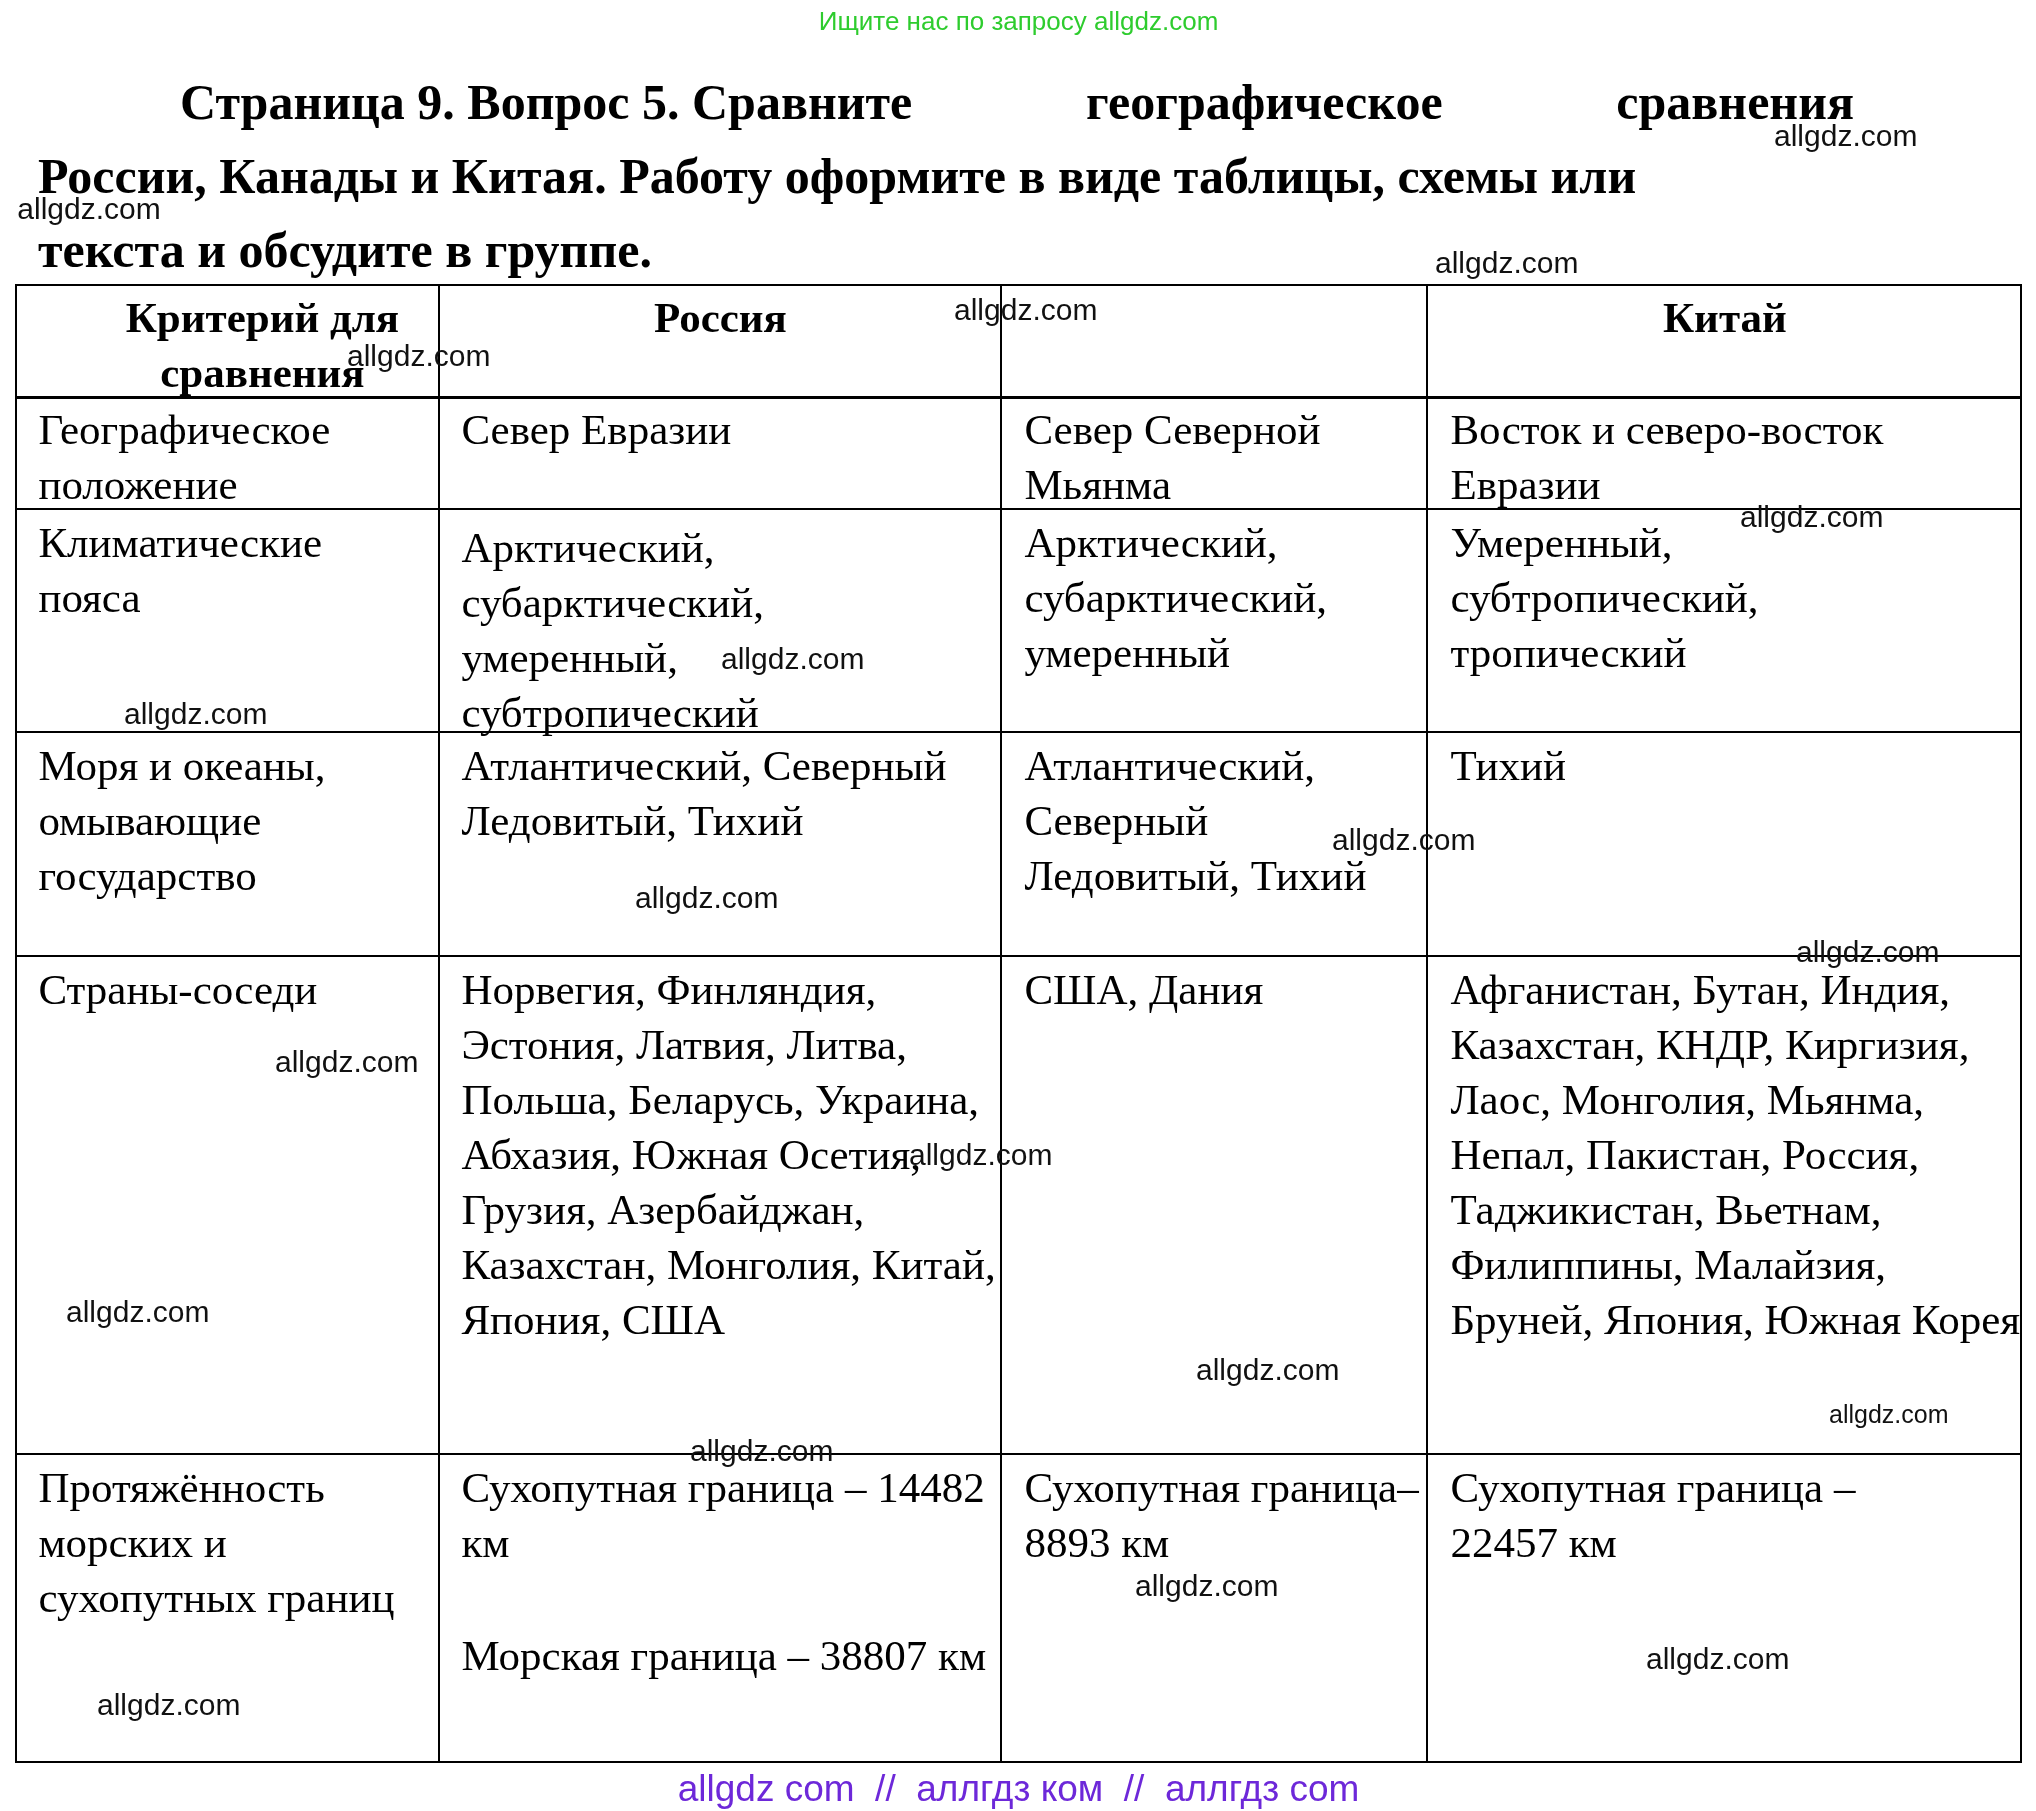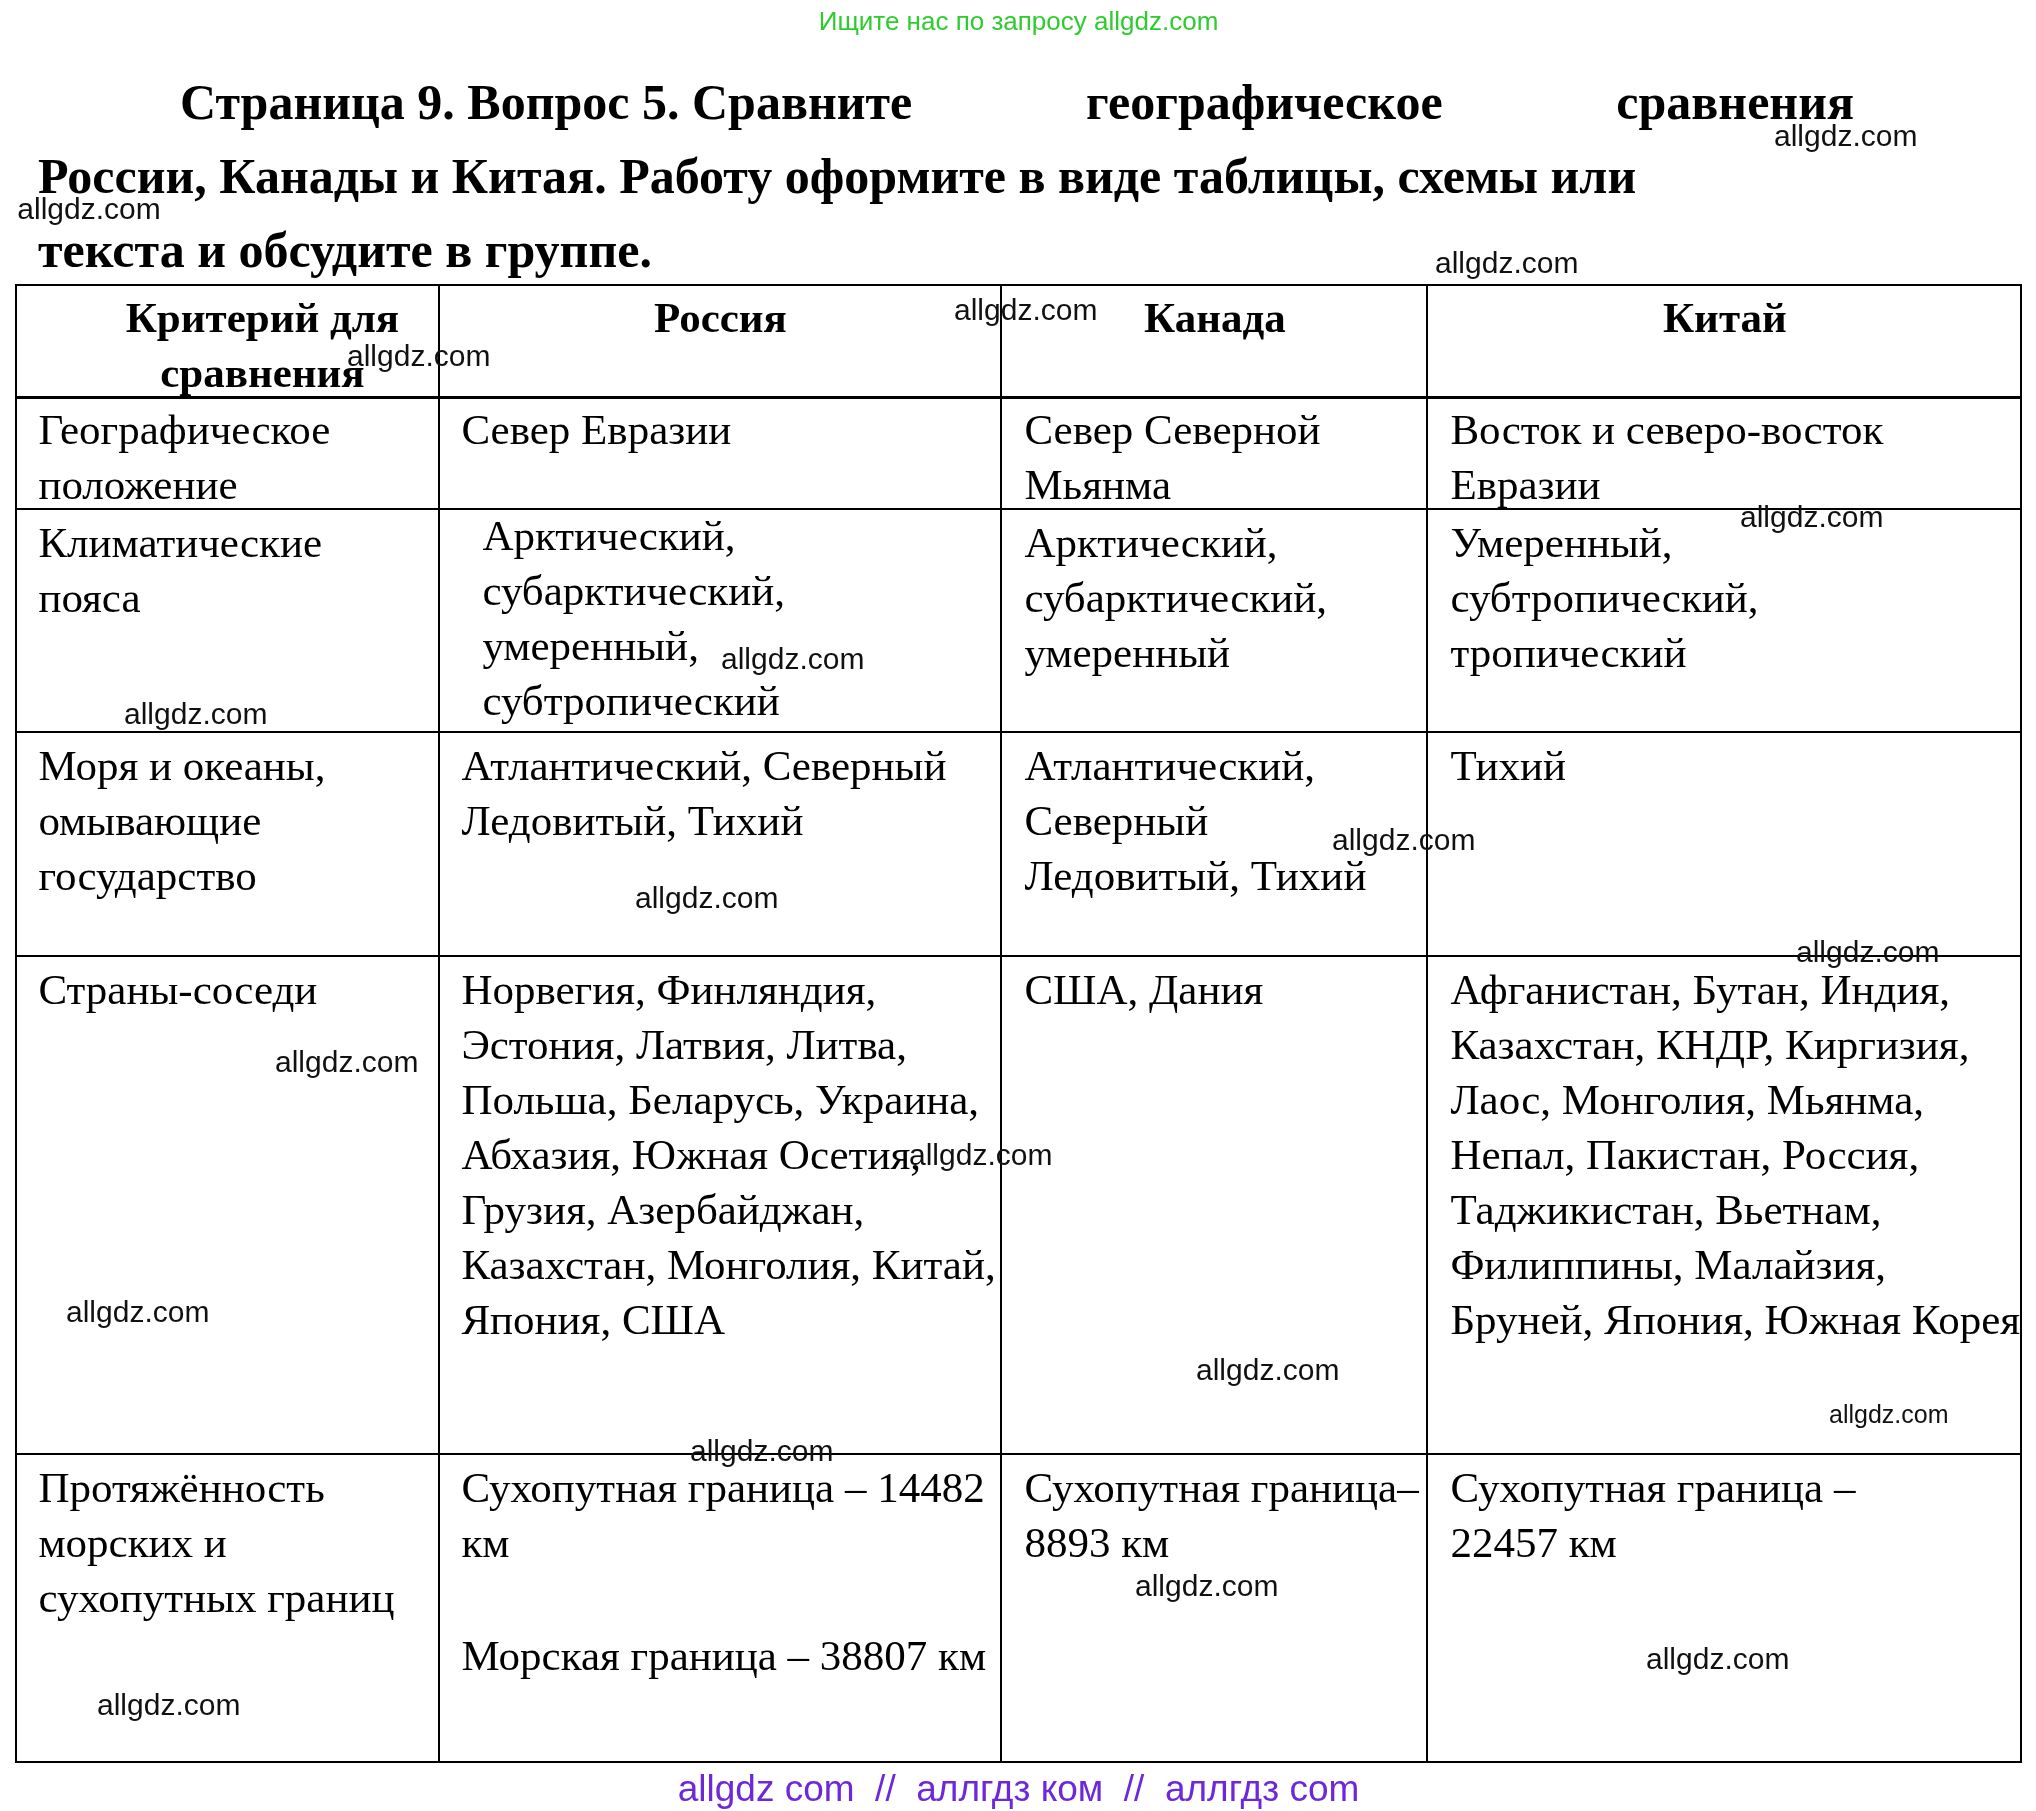--- a/index.html
+++ b/index.html
@@ -46,7 +46,6 @@
 
   <div class="cell head" style="left:16px;top:0;width:458px;padding:3.8px 23px 0 23px;">Критерий для сравнения</div>
   <div class="cell head" style="left:423px;top:0;width:560px;">Россия</div>
-  <div class="cell head" style="left:985px;top:0;width:425px;">Канада</div>
   <div class="cell head" style="left:1411px;top:0;width:593px;">Китай</div>
 
   <div class="cell" style="left:21px;top:112px;width:394px;">Географическое положение</div>

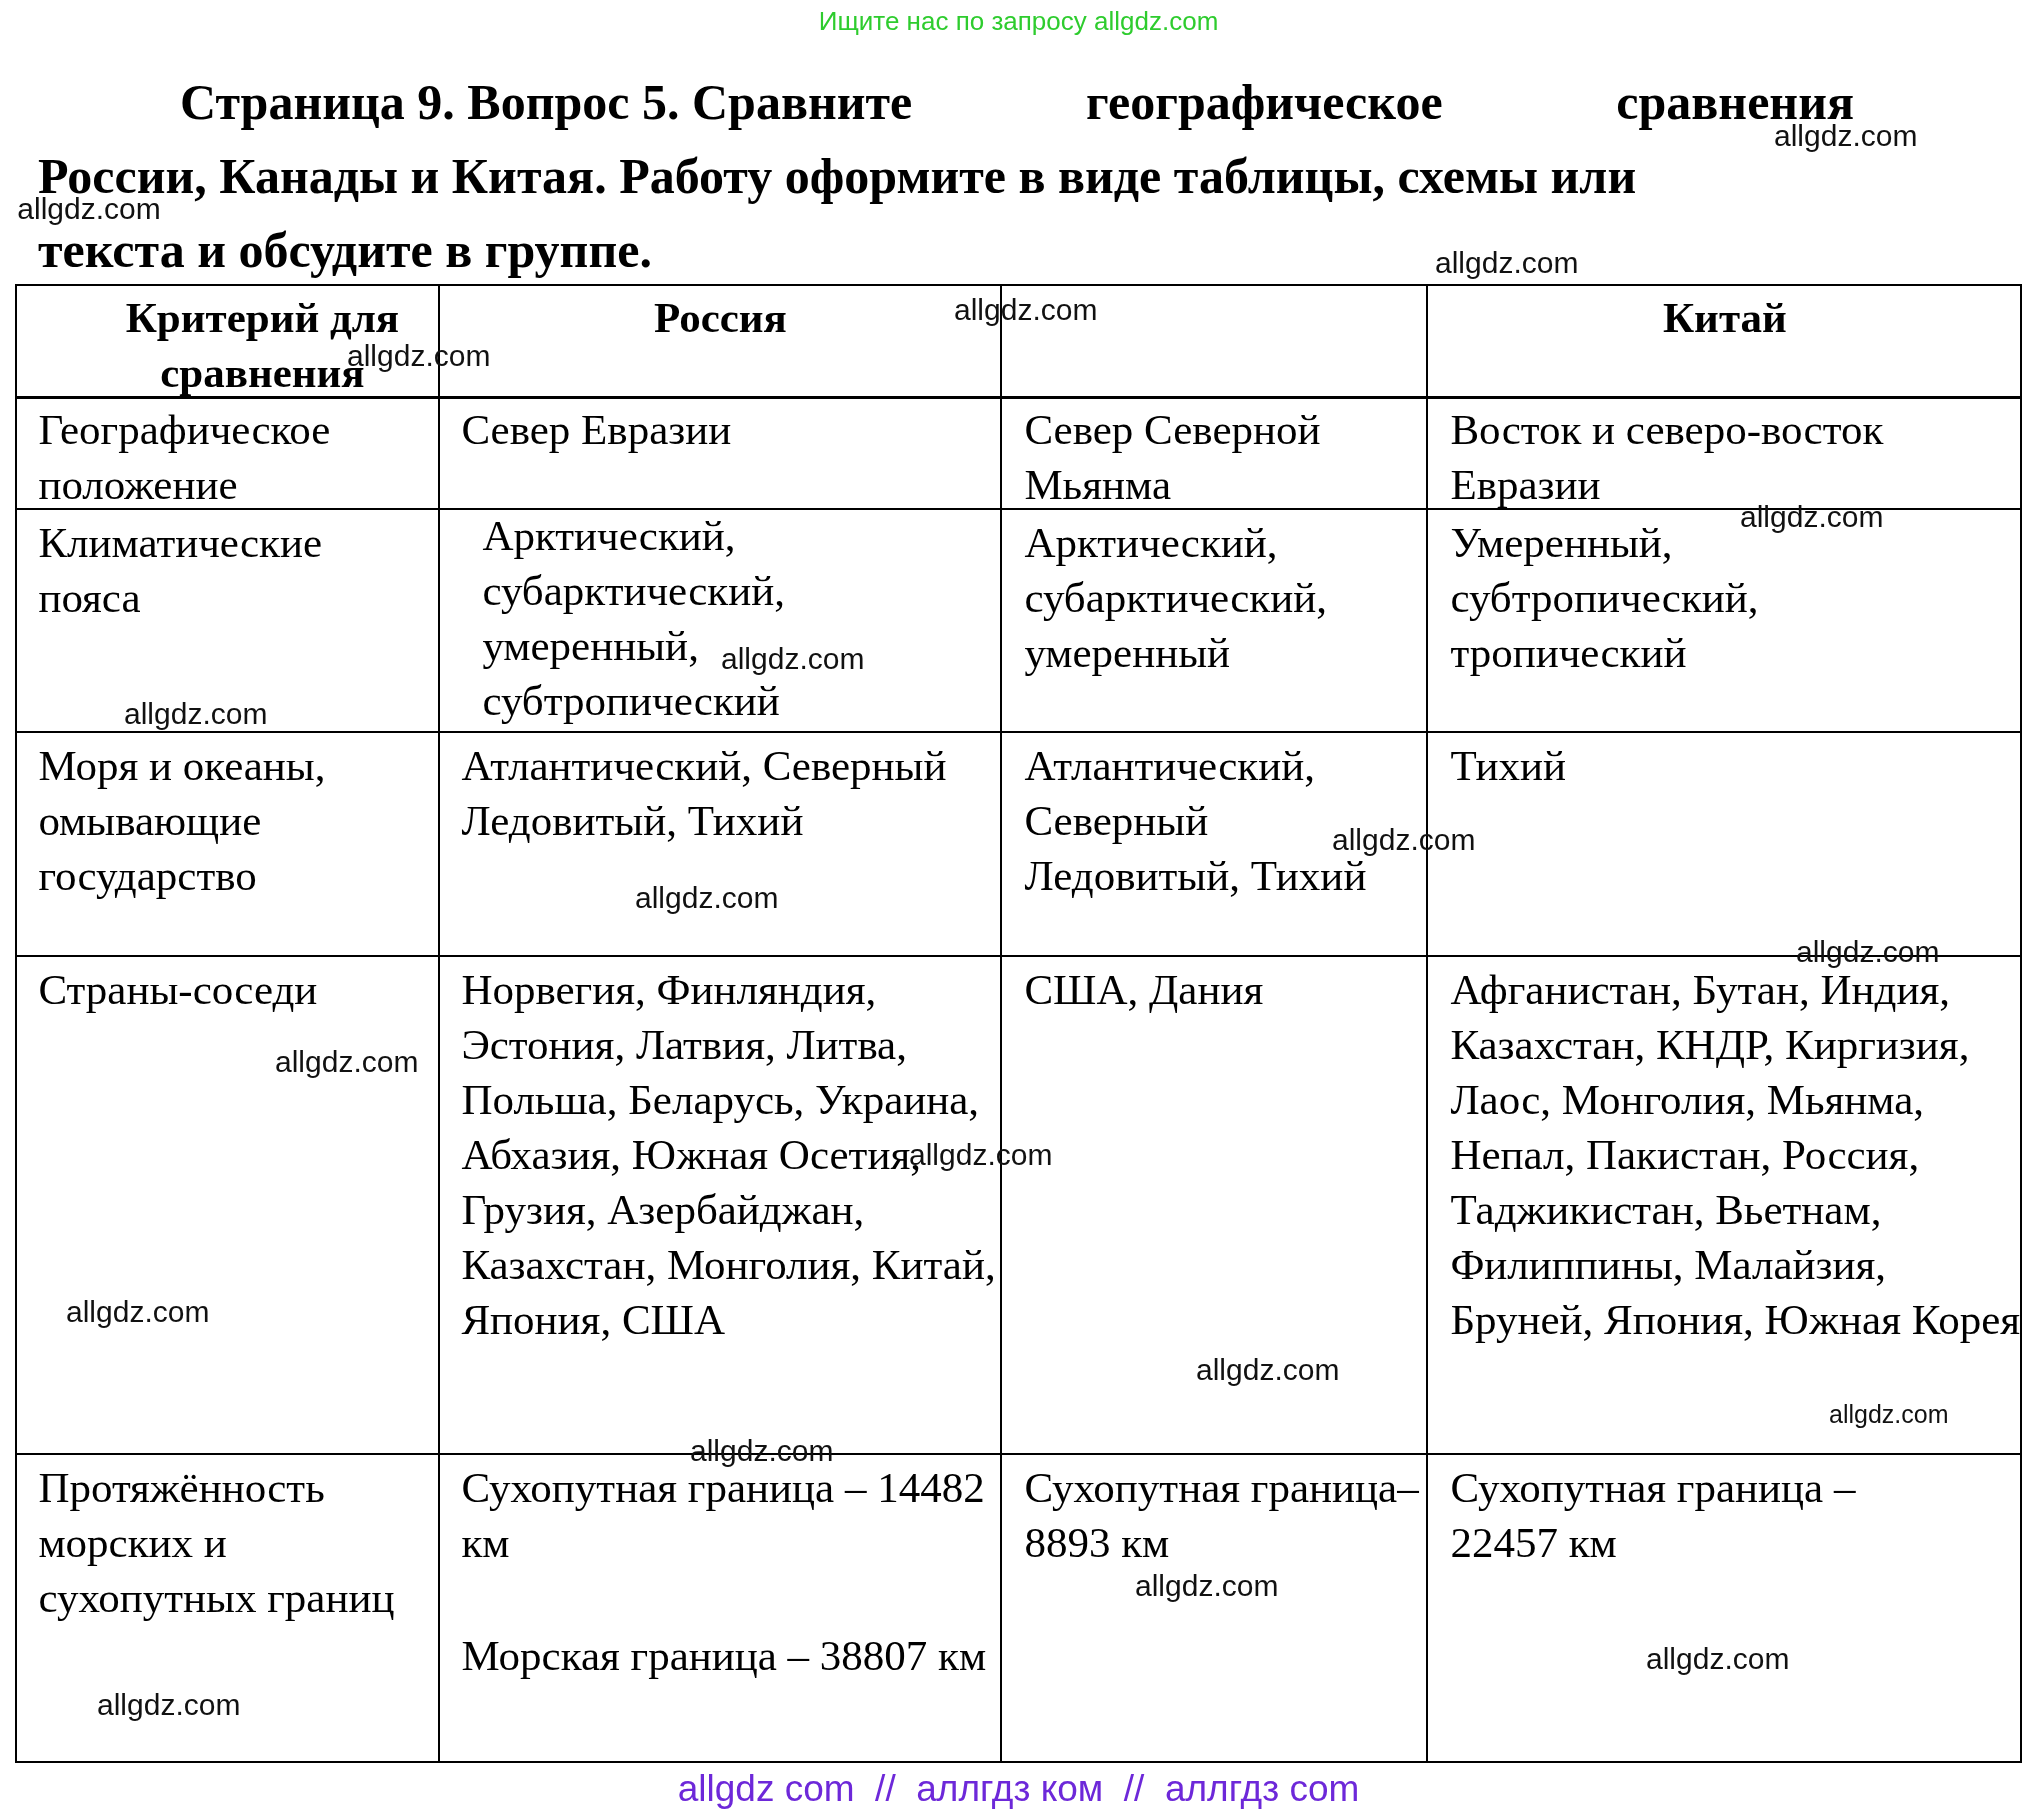--- a/index.html
+++ b/index.html
@@ -54,7 +54,7 @@
   <div class="cell" style="left:1433px;top:112px;width:567px;">Восток и северо-восток Евразии</div>
 
   <div class="cell" style="left:21px;top:225px;width:394px;">Климатические пояса</div>
-  <div class="cell" style="left:444px;top:218px;width:413px;margin-left:21px;">Арктический, субарктический, умеренный, субтропический</div>
+  <div class="cell" style="left:444px;top:230px;width:413px;">Арктический, субарктический, умеренный, субтропический</div>
   <div class="cell" style="left:1007px;top:225px;width:399px;">Арктический, субарктический, умеренный</div>
   <div class="cell" style="left:1433px;top:225px;width:384px;">Умеренный, субтропический, тропический</div>
 

